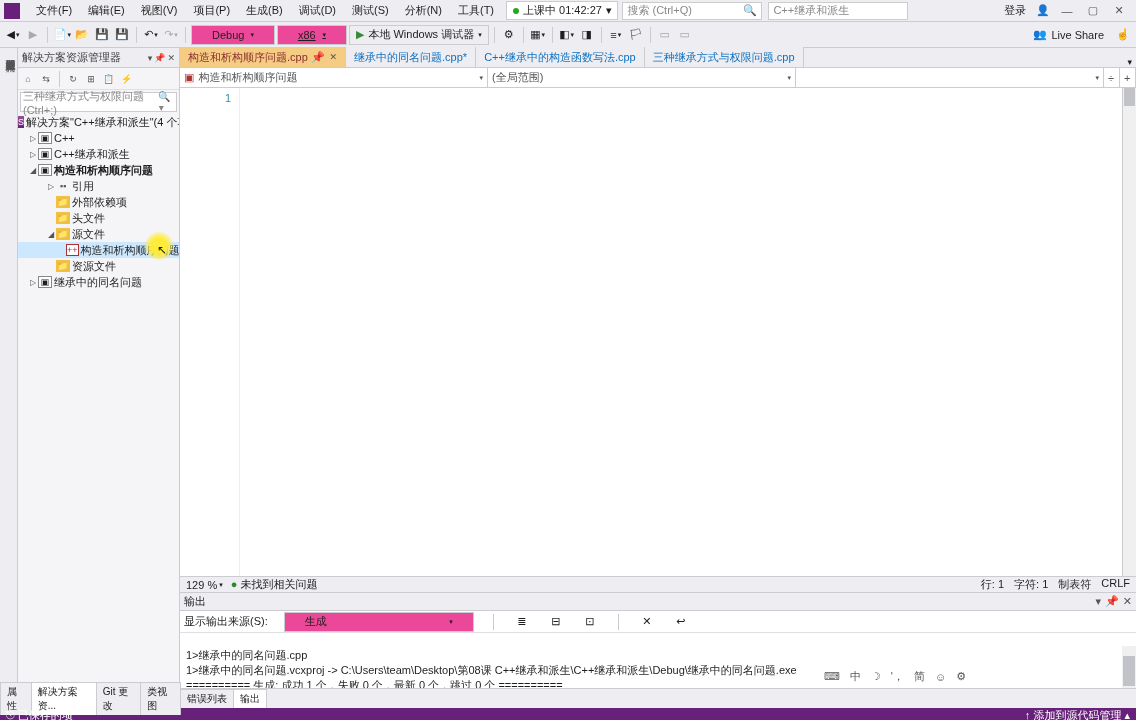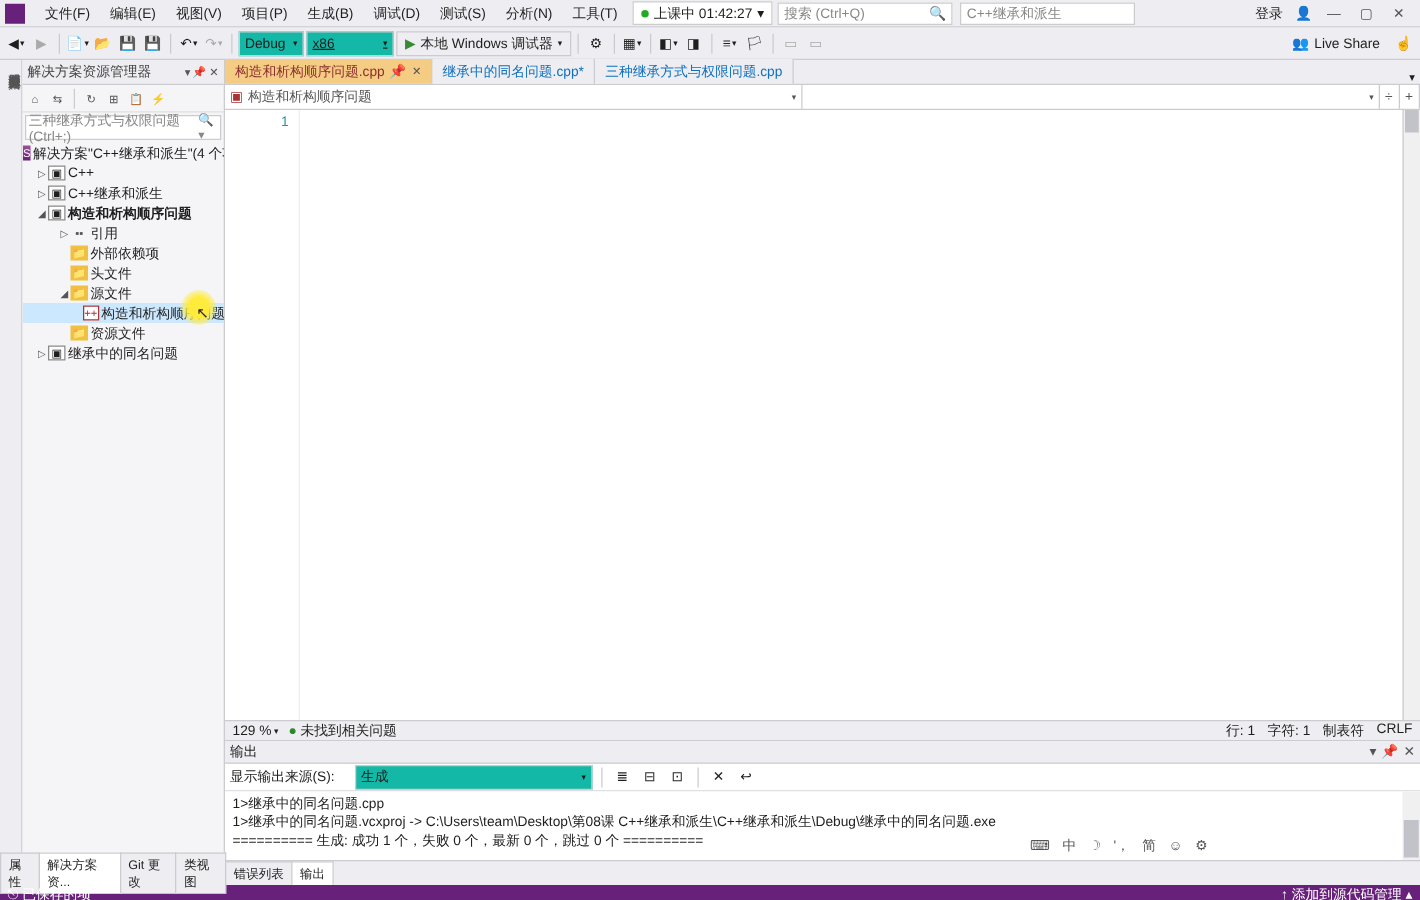--- a/index.html
+++ b/index.html
@@ -18,7 +18,7 @@
 .tb { width:18px; height:18px; display:flex; align-items:center; justify-content:center; border:1px solid transparent; }
 .tb.drop::after { content:"▾"; font-size:7px; margin-left:1px; }
 .sep { width:1px; height:16px; background:#ccccd0; margin:0 3px; }
-.combo { height:20px; border:1px solid #ccccd0; background:#14b8a6; display:flex; align-items:center; padding:0 4px; min-width:50px; }
+.combo { height:20px; border:1px solid #ccccd0; background:#ec4899; display:flex; align-items:center; padding:0 20px; min-width:50px; }
 .combo::after { content:"▾"; font-size:7px; margin-left:auto; padding-left:6px; }
 .runbtn { display:flex; align-items:center; gap:4px; padding:0 6px; height:20px; border:1px solid #ccccd0; }
 .runbtn .tri { color:#388a34; }

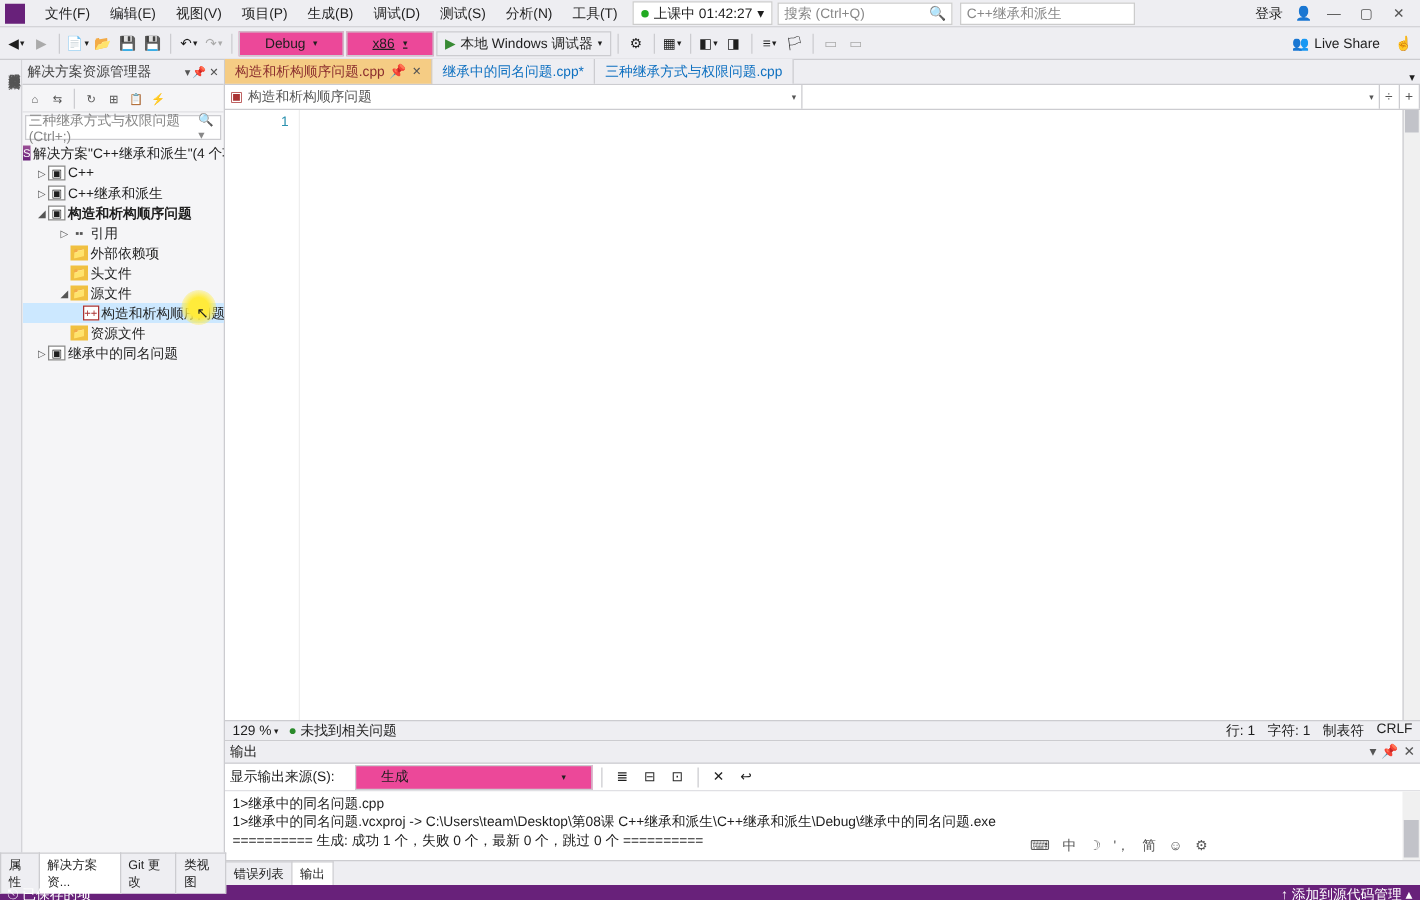--- a/index.html
+++ b/index.html
@@ -244,6 +244,9 @@
           <span>继承中的同名问题.cpp*</span>
         </div>
       <div class="tab">
+          <span>C++继承中的构造函数写法.cpp</span>
+        </div>
+      <div class="tab">
           <span>三种继承方式与权限问题.cpp</span>
         </div>
       <div style="margin-left:auto;padding:0 4px;font-size:9px;">▾</div>

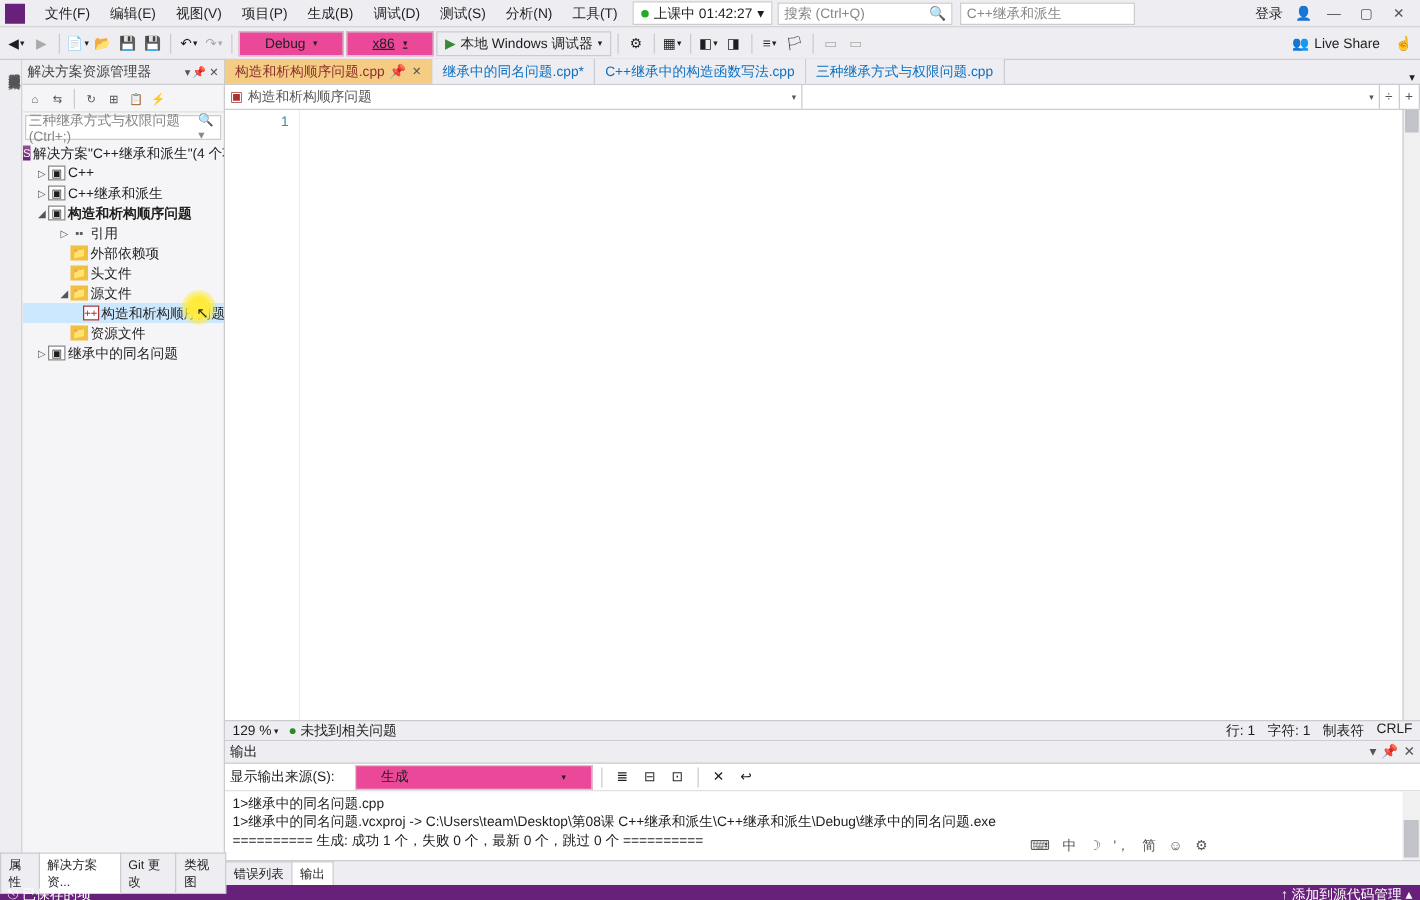--- a/index.html
+++ b/index.html
@@ -256,6 +256,9 @@
           <span style="color:#a33;margin-right:4px;">▣</span>
           <span>构造和析构顺序问题</span>
         </div>
+      <div class="seg">
+          <span>(全局范围)</span>
+        </div>
       <div class="seg"></div>
       <div class="seg small noar">÷</div>
       <div class="seg small noar">+</div>

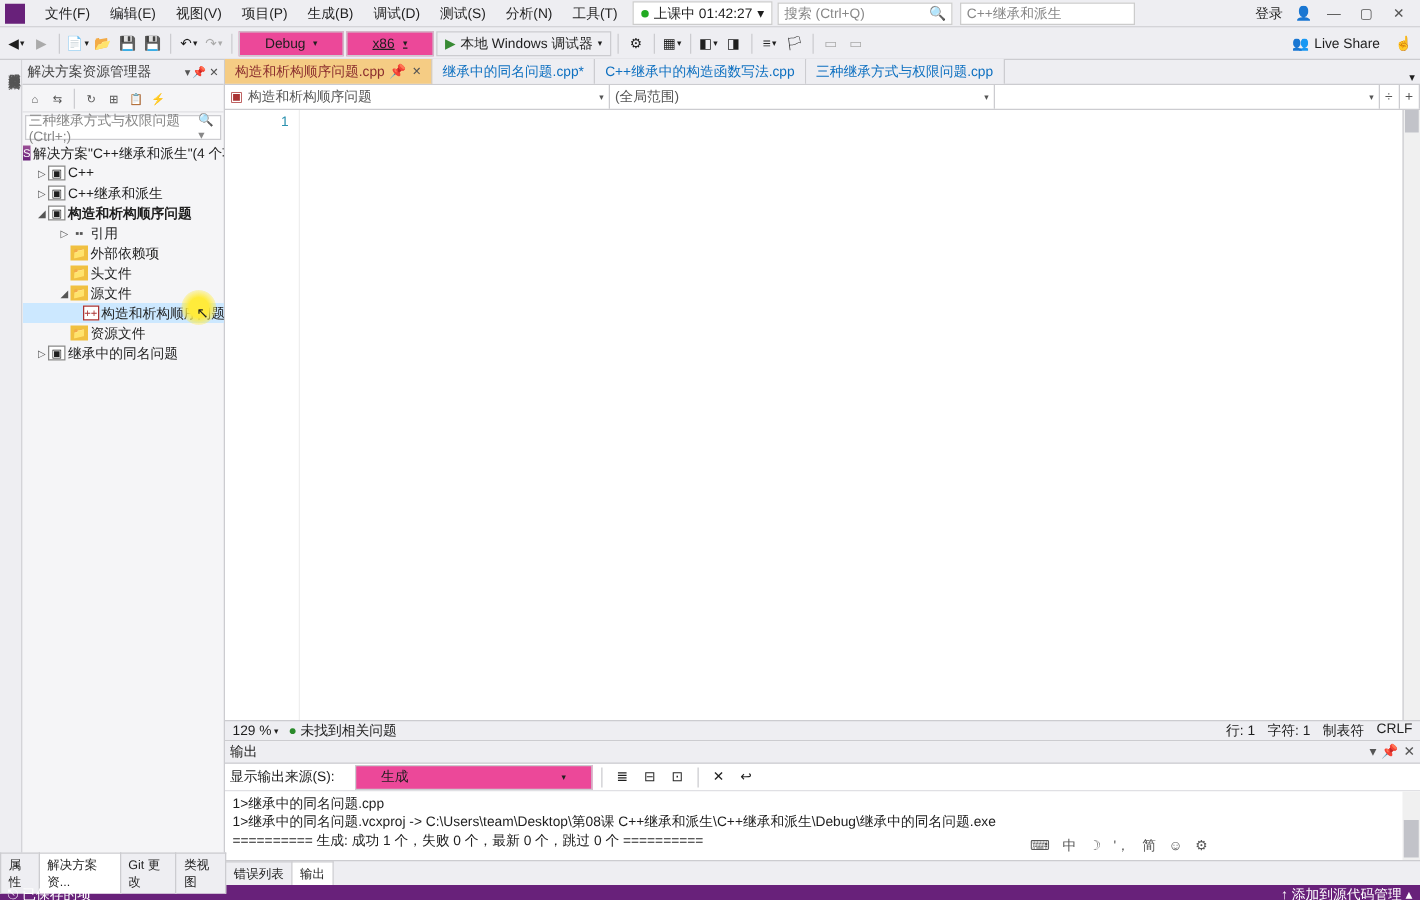--- a/index.html
+++ b/index.html
@@ -67,7 +67,7 @@
 .output { height:96px; background:#fff; border-top:1px solid #ccccd0; display:flex; flex-direction:column; }
 .out-hdr { height:18px; background:#eeeef2; display:flex; align-items:center; padding:0 4px; border-bottom:1px solid #ccccd0; justify-content:space-between; }
 .out-hdr .right{display:flex;gap:4px;font-size:9px;color:#555;}
-.out-tools { height:22px; display:flex; align-items:center; padding:0 4px; gap:4px; border-bottom:1px solid #e0e0e4; }
+.out-tools { height:22px; display:flex; align-items:center; padding:0 4px; gap:16px; border-bottom:1px solid #e0e0e4; }
 .out-tools .combo { min-width:190px;margin-left:12px; }
 .out-body { flex:1; overflow:auto; font-family:Consolas,"Microsoft YaHei",monospace; font-size:11px; padding:2px 6px; white-space:pre; position:relative;}
 .out-scroll{width:14px;background:#f0f0f0;position:absolute;right:0;top:0;bottom:0;}

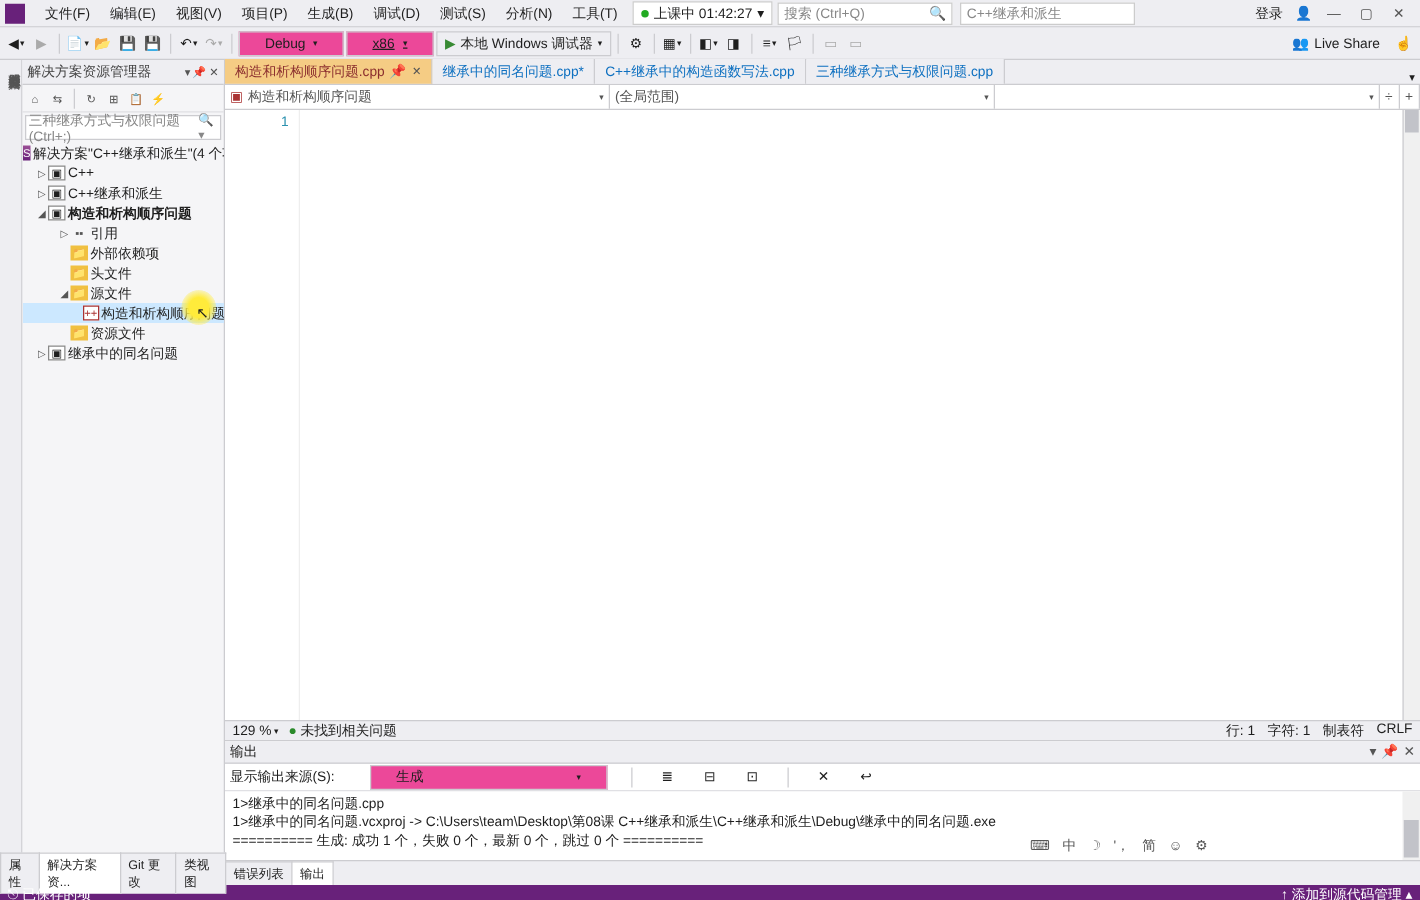--- a/index.html
+++ b/index.html
@@ -68,7 +68,7 @@
 .out-hdr { height:18px; background:#eeeef2; display:flex; align-items:center; padding:0 4px; border-bottom:1px solid #ccccd0; justify-content:space-between; }
 .out-hdr .right{display:flex;gap:4px;font-size:9px;color:#555;}
 .out-tools { height:22px; display:flex; align-items:center; padding:0 4px; gap:16px; border-bottom:1px solid #e0e0e4; }
-.out-tools .combo { min-width:190px;margin-left:12px; }
+.out-tools .combo { min-width:190px; }
 .out-body { flex:1; overflow:auto; font-family:Consolas,"Microsoft YaHei",monospace; font-size:11px; padding:2px 6px; white-space:pre; position:relative;}
 .out-scroll{width:14px;background:#f0f0f0;position:absolute;right:0;top:0;bottom:0;}
 .out-scroll .thumb{position:absolute;left:1px;right:1px;bottom:2px;height:30px;background:#c2c3c9;}

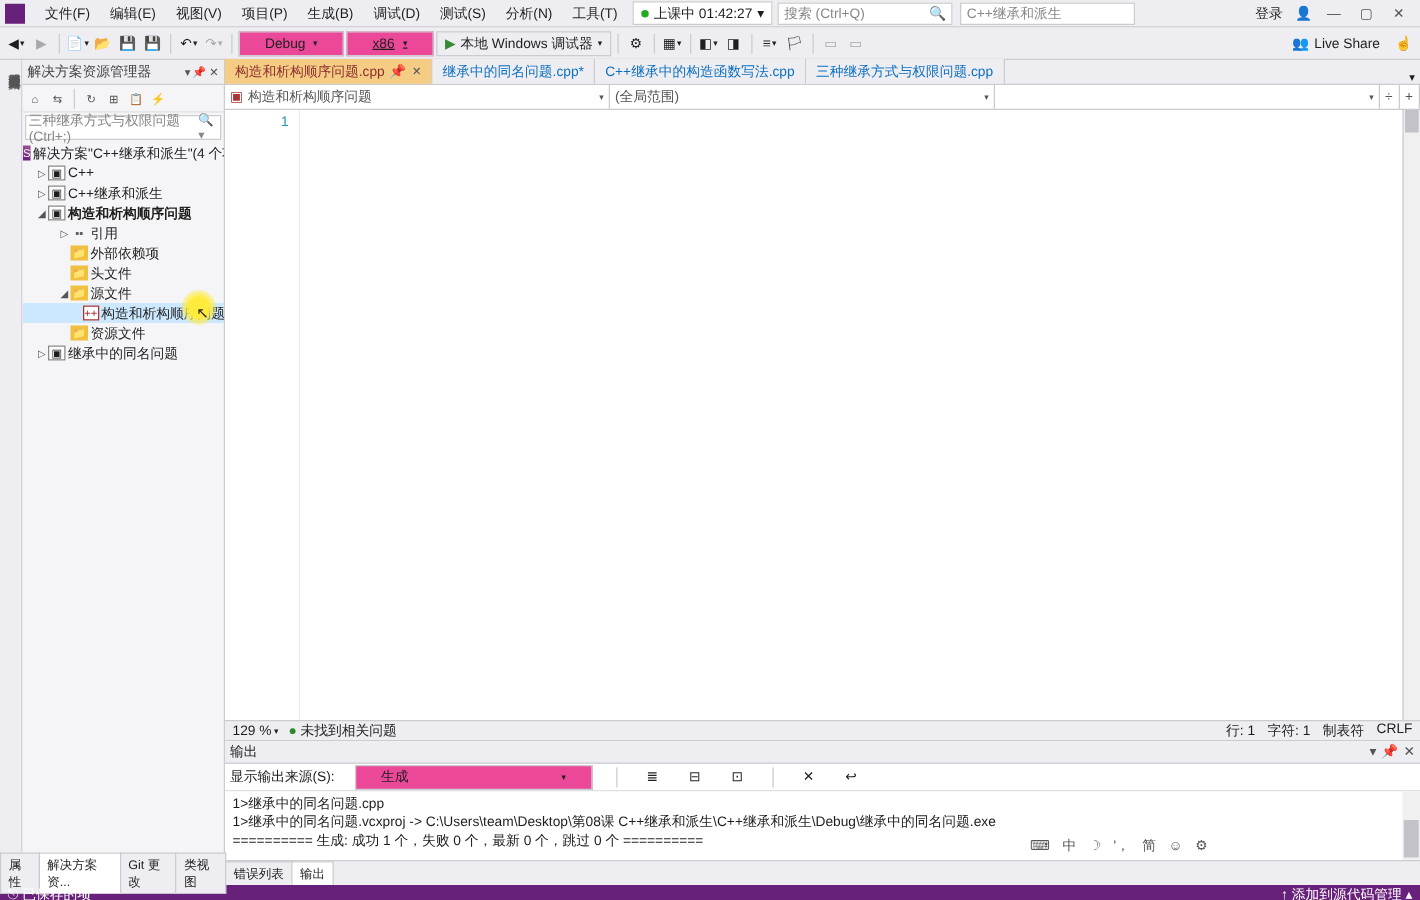--- a/index.html
+++ b/index.html
@@ -69,7 +69,7 @@
 .out-hdr .right{display:flex;gap:4px;font-size:9px;color:#555;}
 .out-tools { height:22px; display:flex; align-items:center; padding:0 4px; gap:16px; border-bottom:1px solid #e0e0e4; }
 .out-tools .combo { min-width:190px; }
-.out-body { flex:1; overflow:auto; font-family:Consolas,"Microsoft YaHei",monospace; font-size:11px; padding:2px 6px; white-space:pre; position:relative;}
+.out-body { flex:1; overflow:auto; font-family:Consolas,"Microsoft YaHei",monospace; font-size:11px; padding:2px 6px; white-space:pre; position:relative;margin-top:13px;}
 .out-scroll{width:14px;background:#f0f0f0;position:absolute;right:0;top:0;bottom:0;}
 .out-scroll .thumb{position:absolute;left:1px;right:1px;bottom:2px;height:30px;background:#c2c3c9;}
 .bottom-tabs-row { display:flex; height:20px; }

